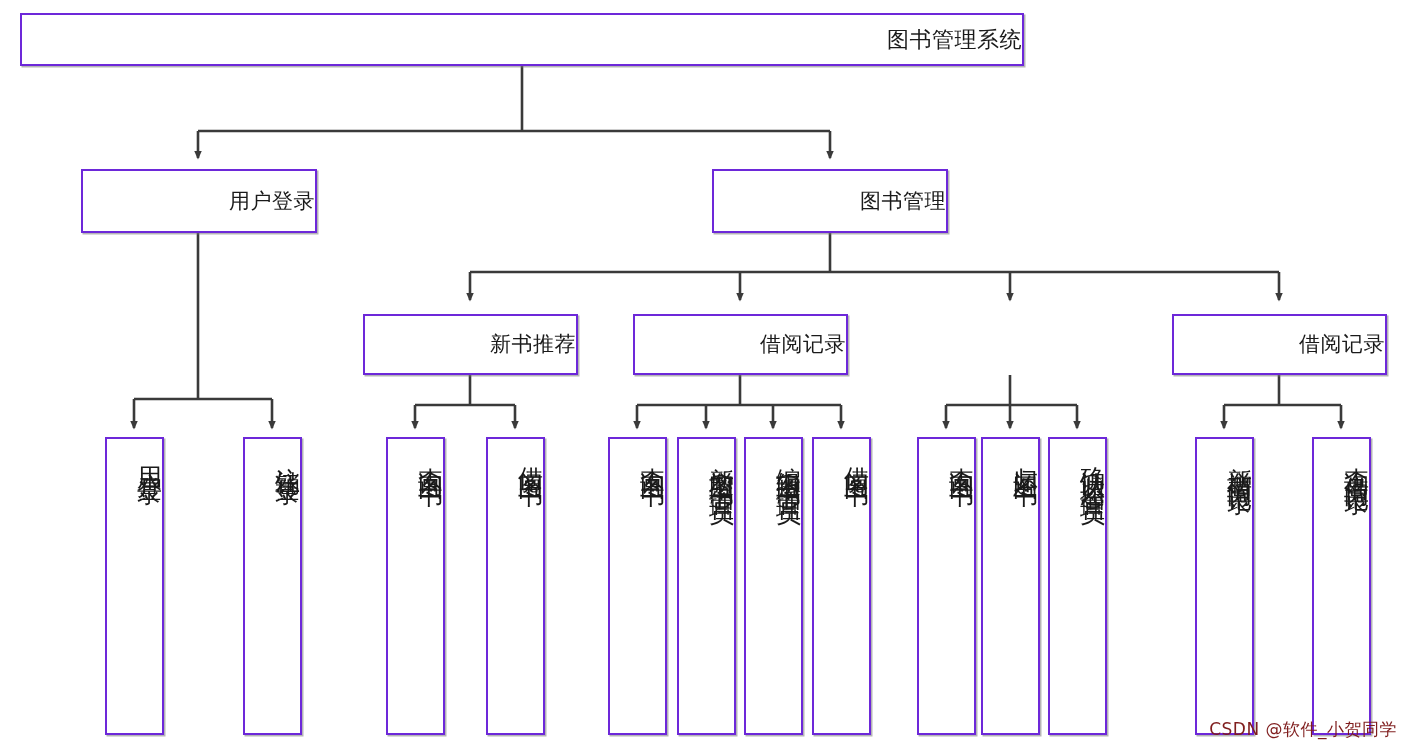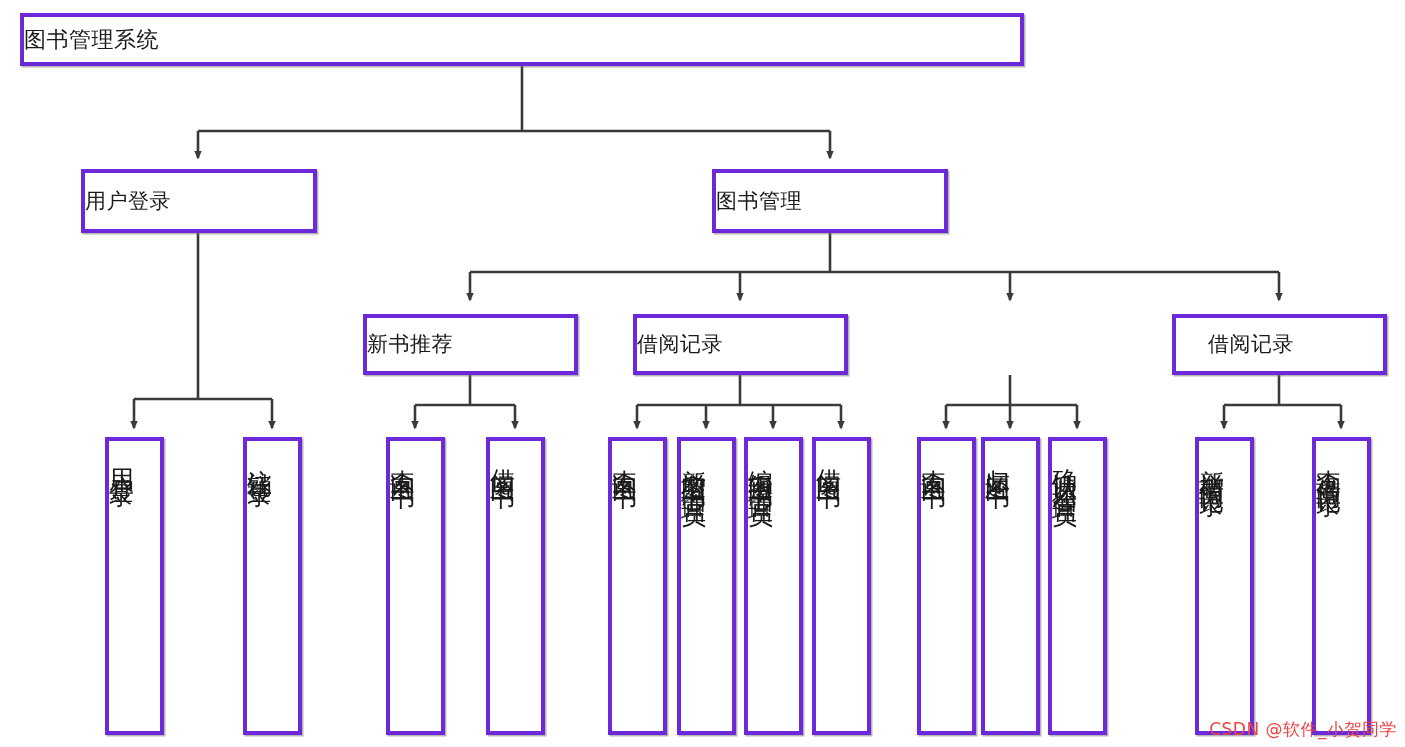--- a/index.html
+++ b/index.html
@@ -31,11 +31,11 @@
     position: absolute;
     box-sizing: border-box;
     background: #ffffff;
-    border: 4px solid #6d28d9;
+    border: 2px solid #6d28d9;
     box-shadow: 1.5px 1.5px 0 0 rgba(120,120,120,0.55);
     display: flex;
     align-items: center;
-    justify-content: flex-start;
+    justify-content: flex-end;
     color: #1a1a1a;
   }
   .node-label {

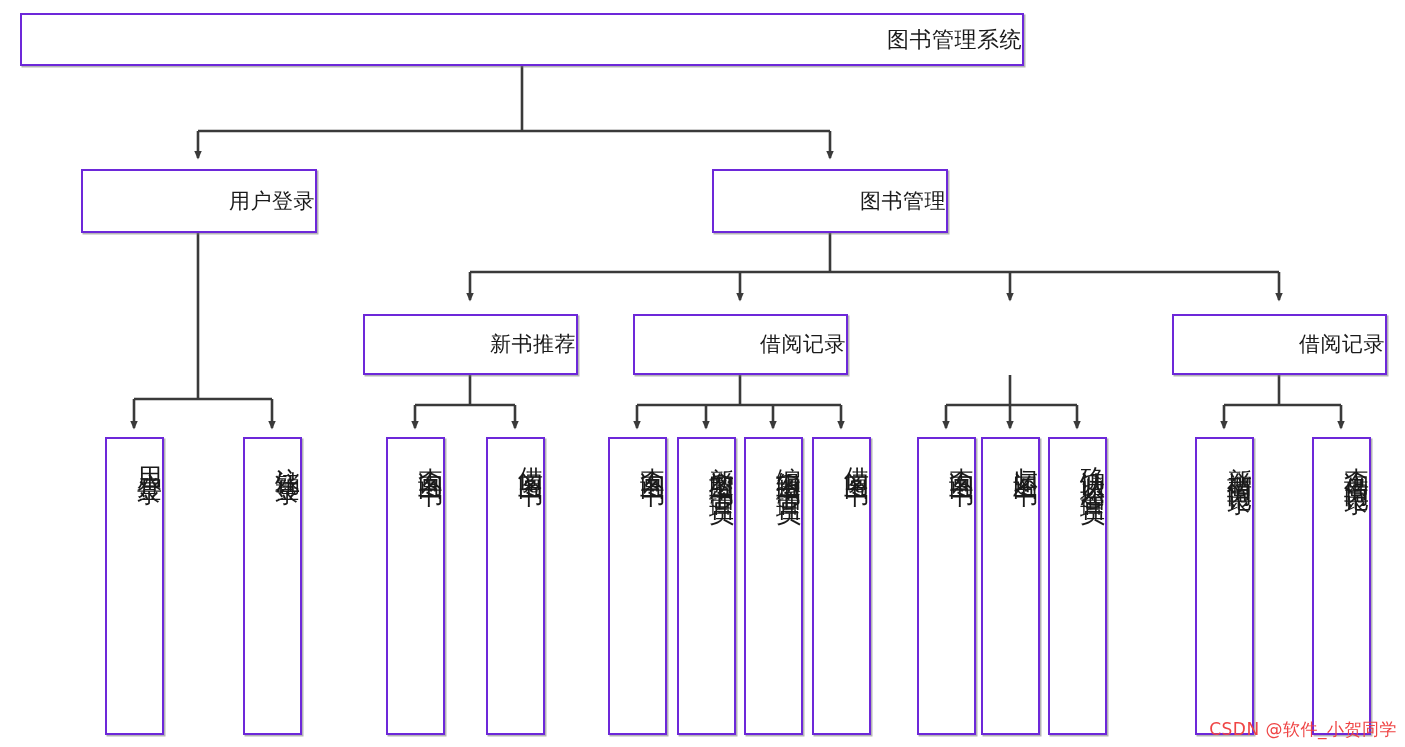--- a/index.html
+++ b/index.html
@@ -66,7 +66,7 @@
     right: 8px;
     bottom: 6px;
     font-size: 17px;
-    color: #ef4444;
+    color: #7f1d1d;
     letter-spacing: 0.5px;
     white-space: nowrap;
   }

